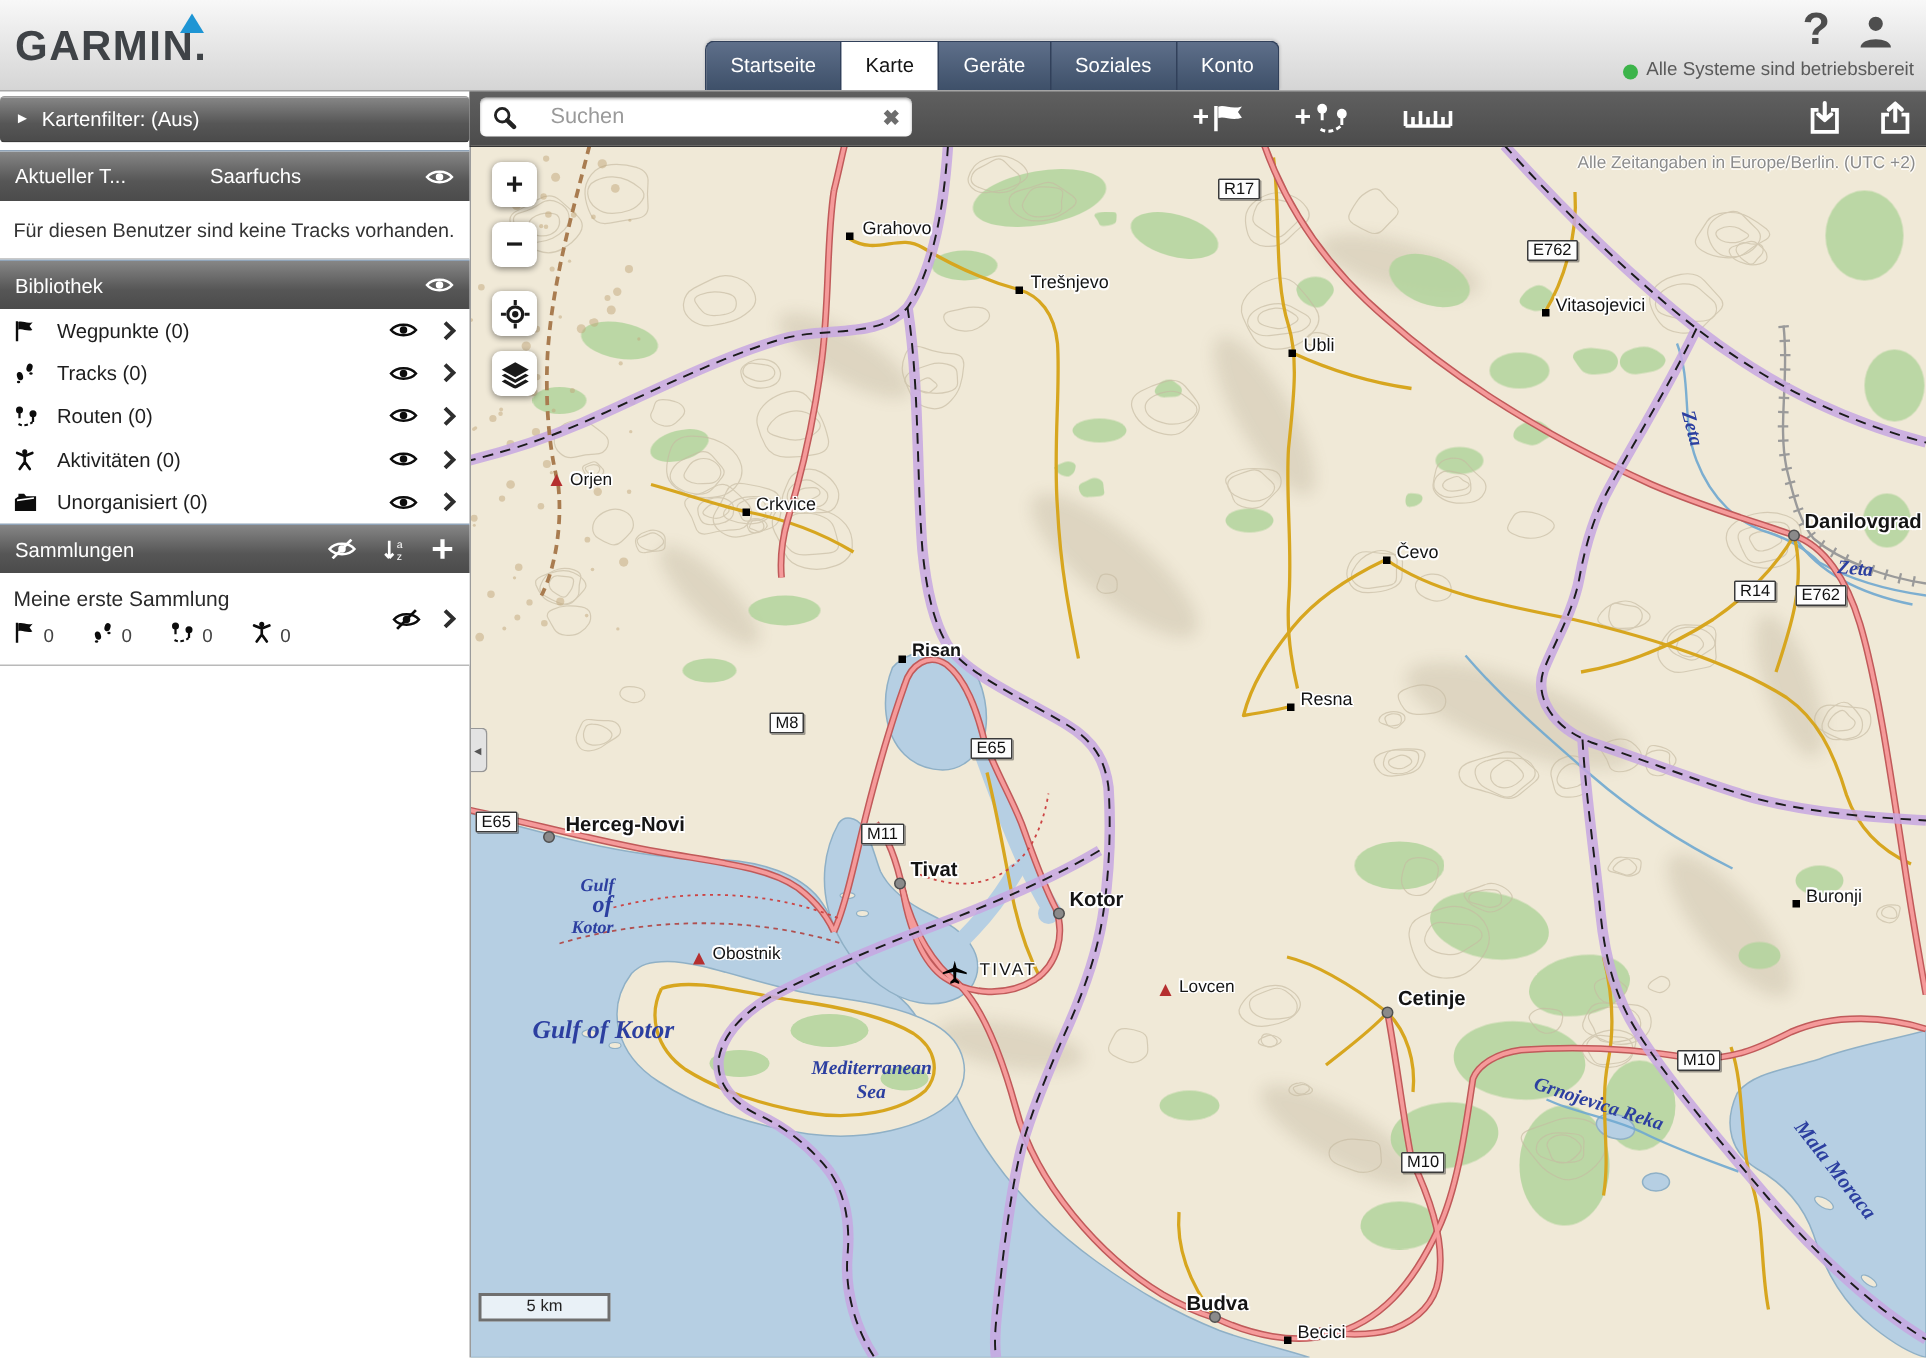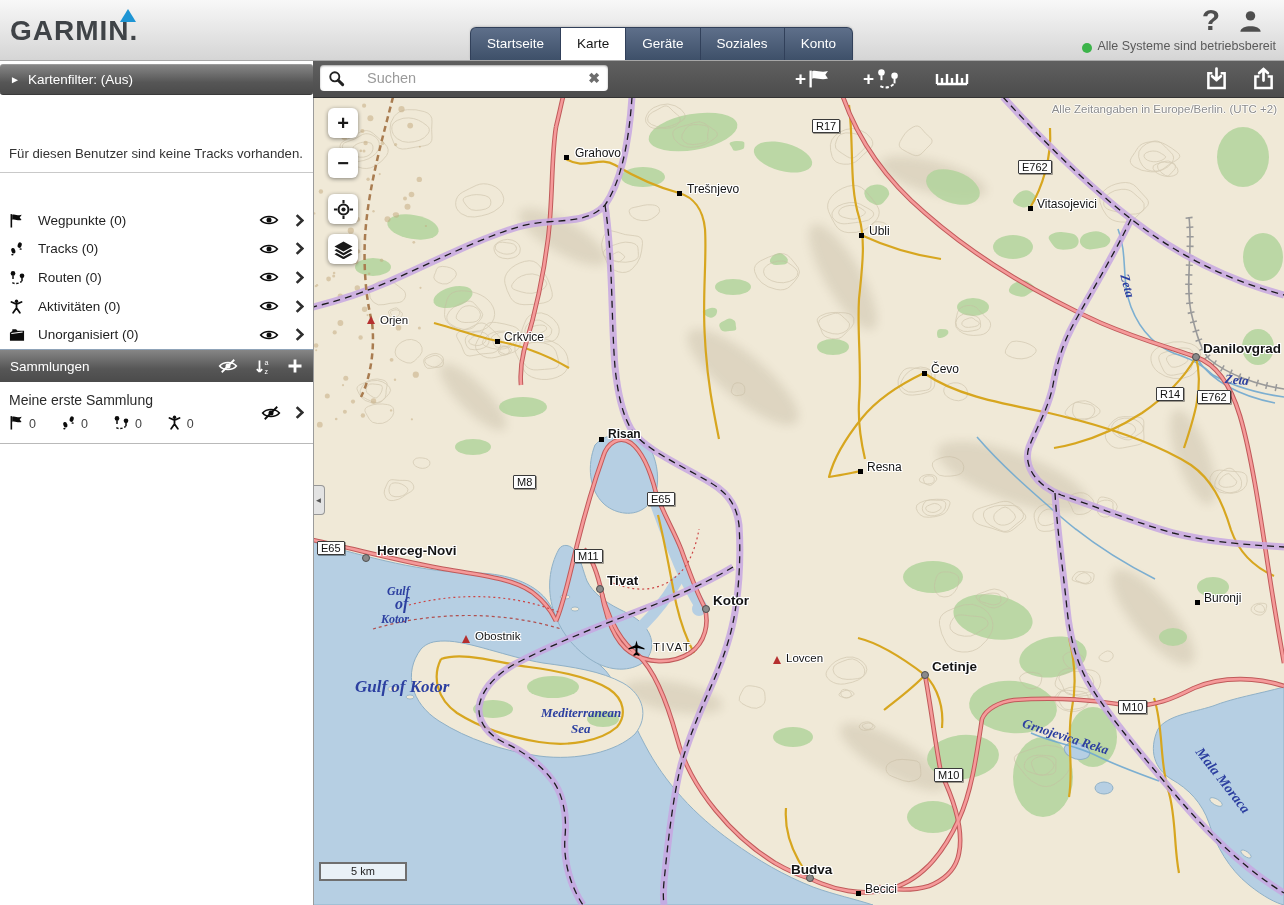--- a/index.html
+++ b/index.html
@@ -120,6 +120,16 @@
   <div class="sbar kfilter">
     <span class="arrow">►</span>
     <span>Kartenfilter: (Aus)</span>
+  </div>
+  <div class="sbar strack">
+    <span class="tlabel">Aktueller T...</span>
+    <span class="tuser">Saarfuchs</span>
+    <span class="hic" style="display:flex;color:#fff;">
+        <svg width="20" height="14" viewBox="0 0 24 16">
+          <path d="M2 8 C6.5 2.4 17.5 2.4 22 8 C17.5 13.6 6.5 13.6 2 8 Z" fill="none" stroke="currentColor" stroke-width="2"></path>
+          <circle cx="12" cy="8" r="3" fill="currentColor"></circle>
+        </svg>
+      </span>
   </div>
   <div class="msgrow">
     <span>Für diesen Benutzer sind keine Tracks vorhanden.</span>

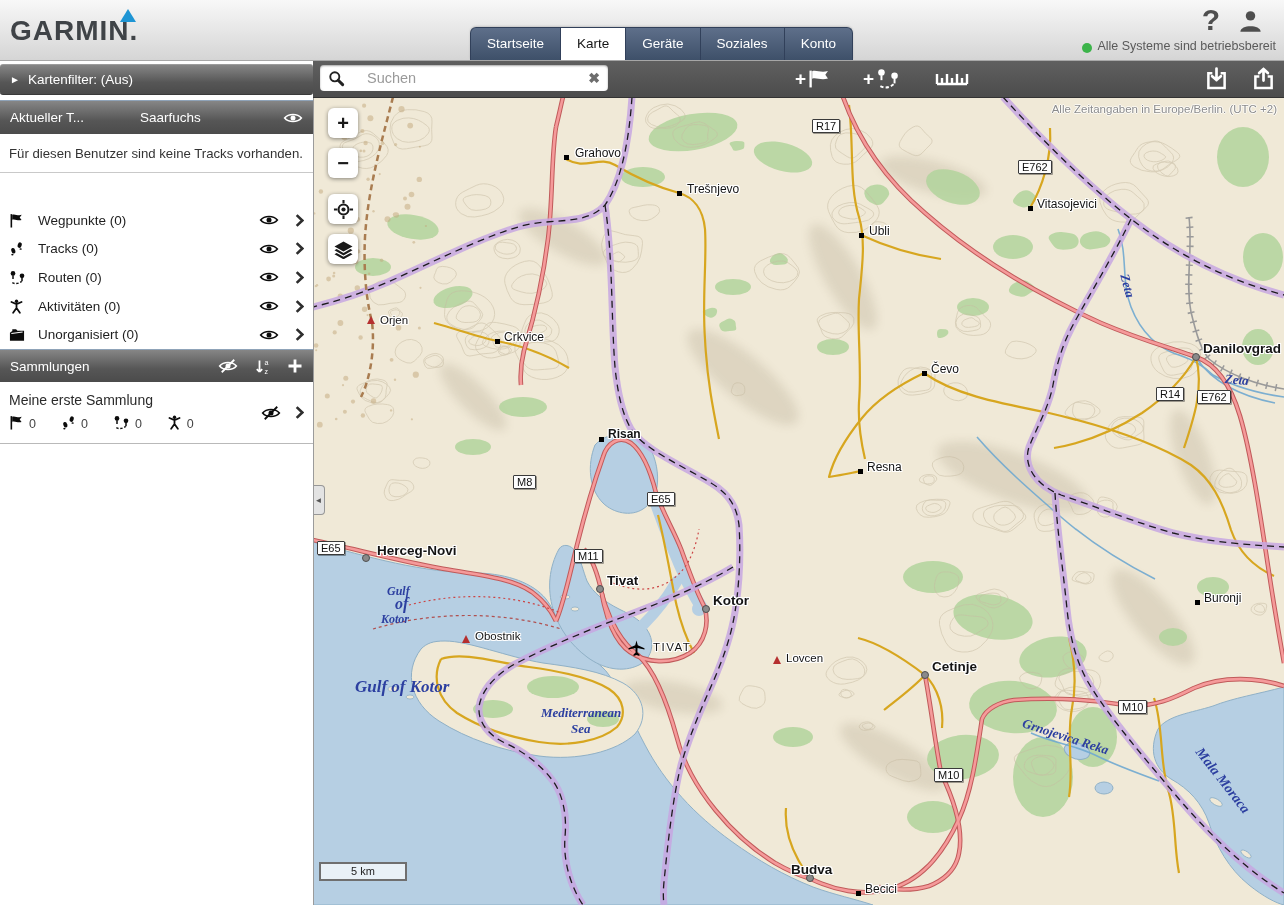--- a/index.html
+++ b/index.html
@@ -133,6 +133,15 @@
   </div>
   <div class="msgrow">
     <span>Für diesen Benutzer sind keine Tracks vorhanden.</span>
+  </div>
+  <div class="sbar bibbar">
+    <span style="flex:1">Bibliothek</span>
+    <span class="hic" style="display:flex;color:#fff;">
+        <svg width="20" height="14" viewBox="0 0 24 16">
+          <path d="M2 8 C6.5 2.4 17.5 2.4 22 8 C17.5 13.6 6.5 13.6 2 8 Z" fill="none" stroke="currentColor" stroke-width="2"></path>
+          <circle cx="12" cy="8" r="3" fill="currentColor"></circle>
+        </svg>
+      </span>
   </div>
   <div class="liblist">
       <div class="lrow">

